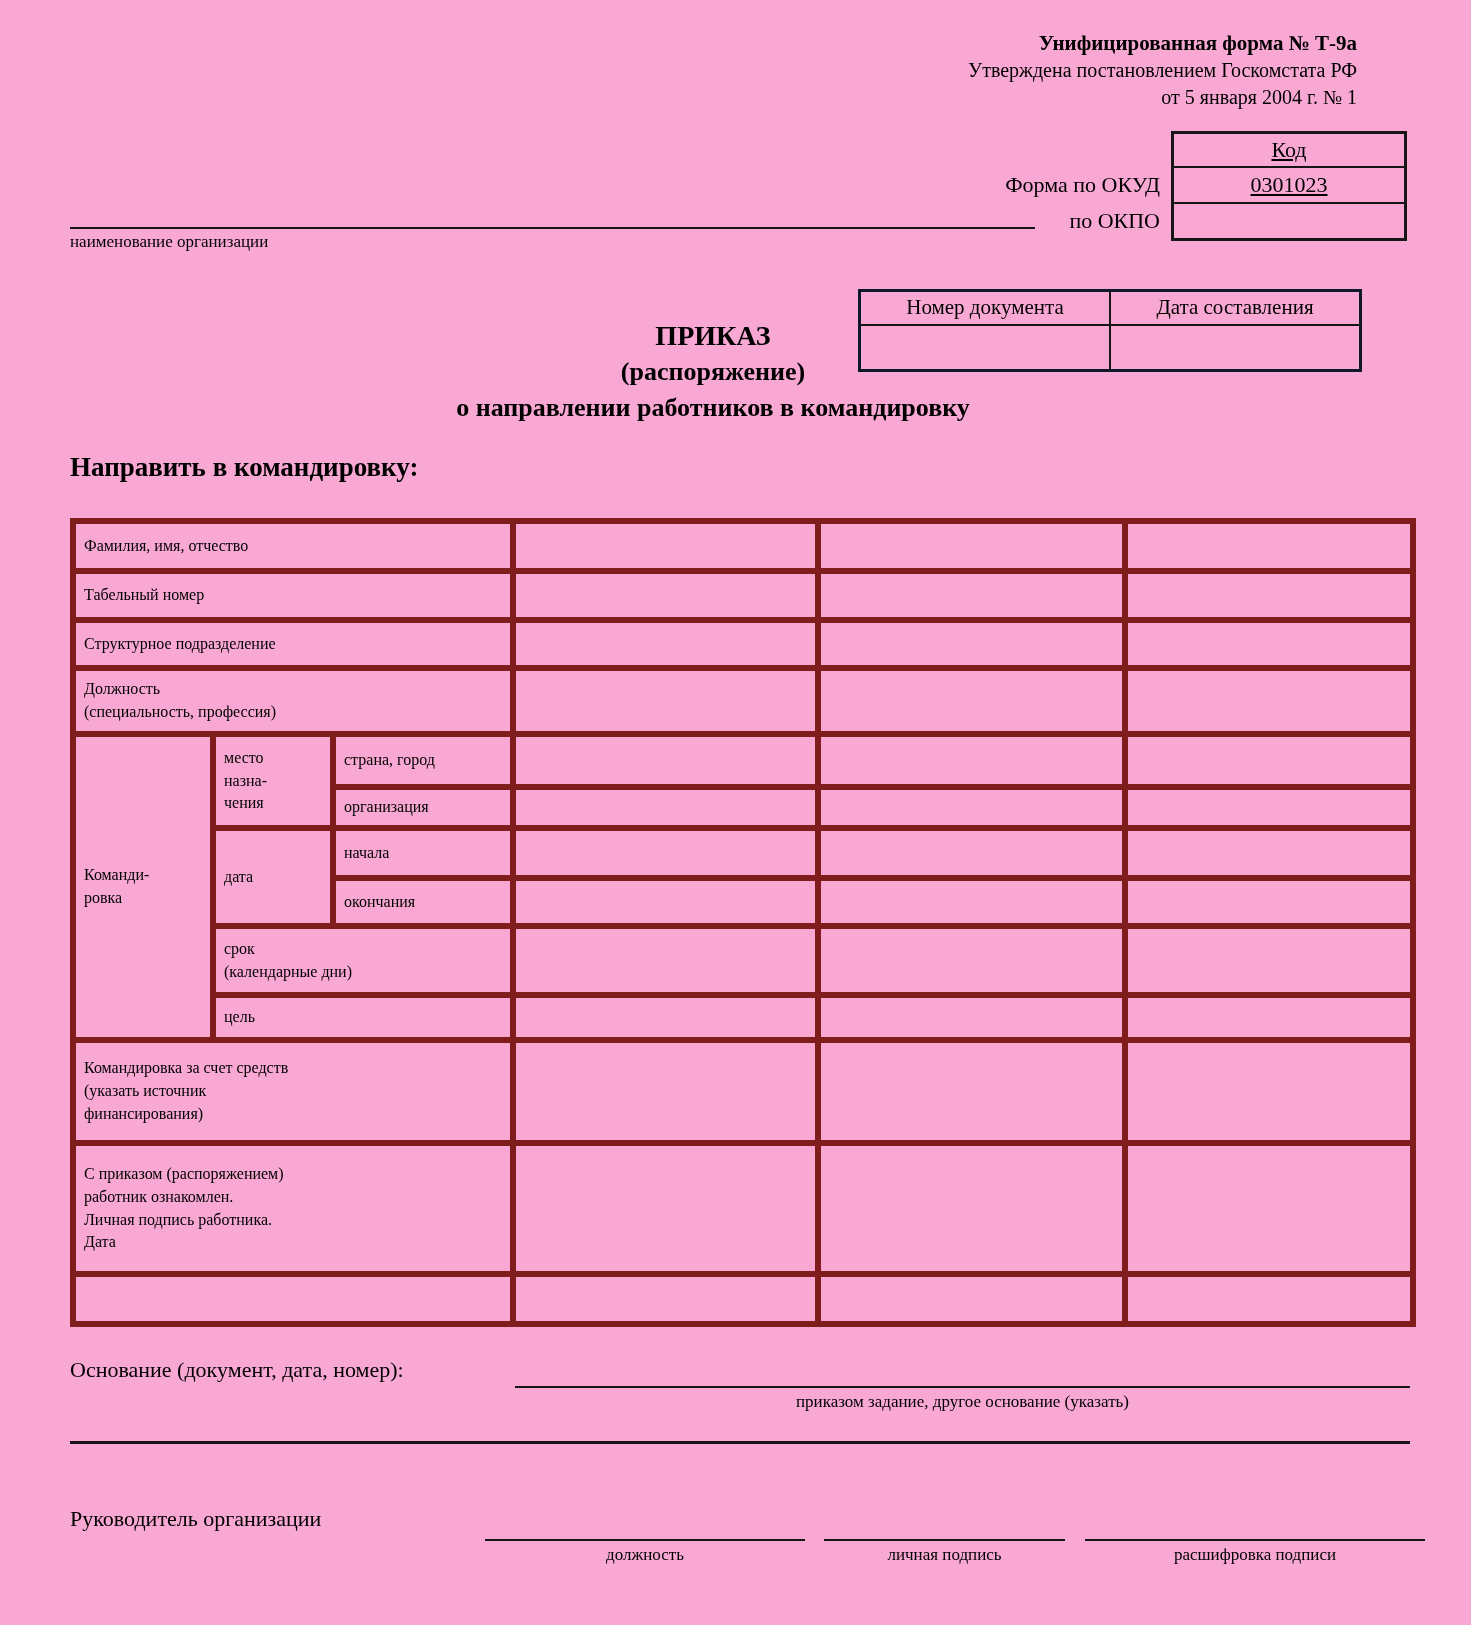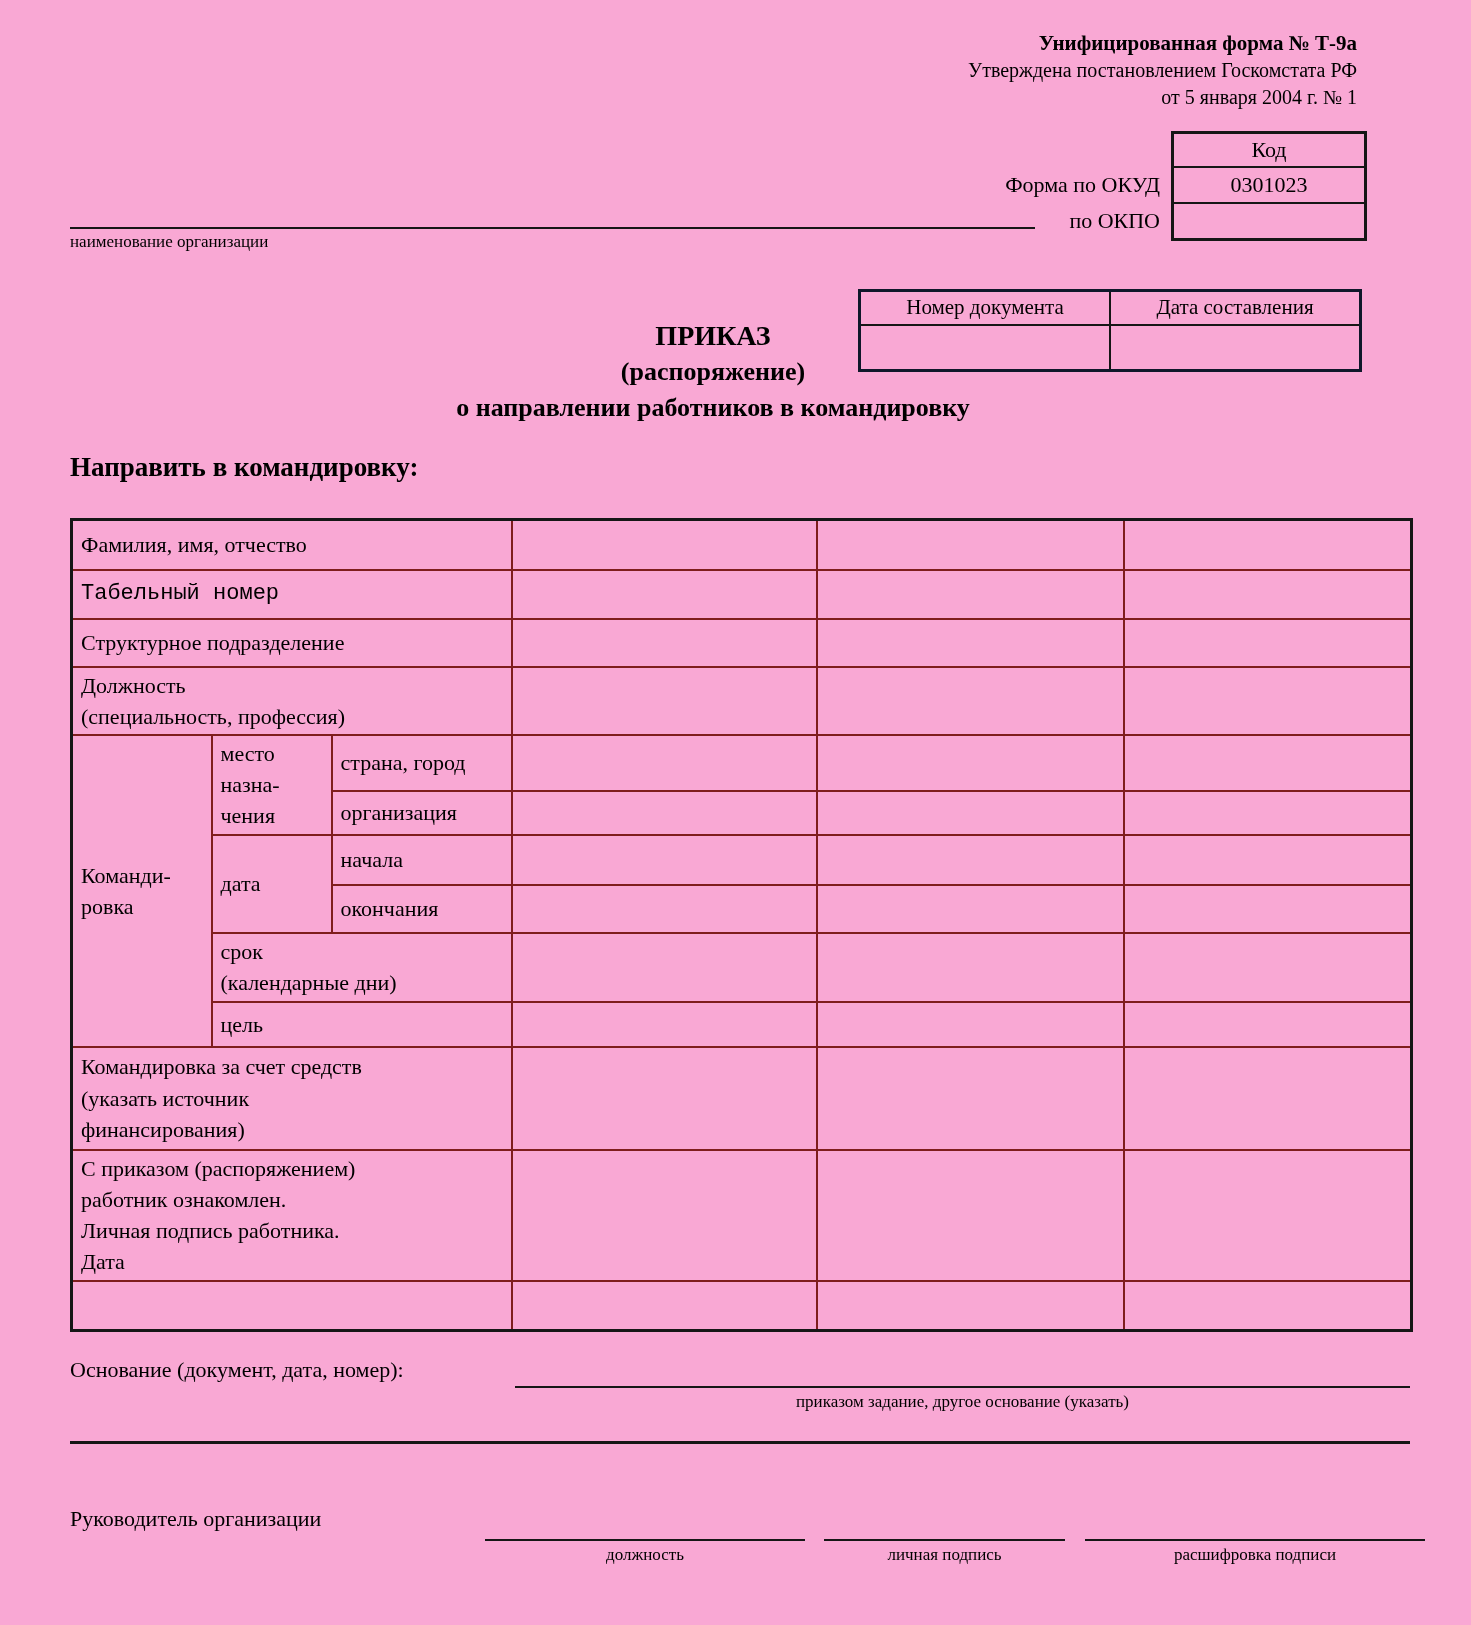--- a/index.html
+++ b/index.html
@@ -73,7 +73,7 @@
     <div>от 5 января 2004 г. № 1</div>
   </div>
 
-  <table class="codebox abs" style="left:1171px;top:131px;width:196px;">
+  <table class="codebox abs" style="left:1171px;top:131px;width:236px;text-decoration:underline;">
     <tbody>
         <tr style="height:34px;">
           <td>Код</td>

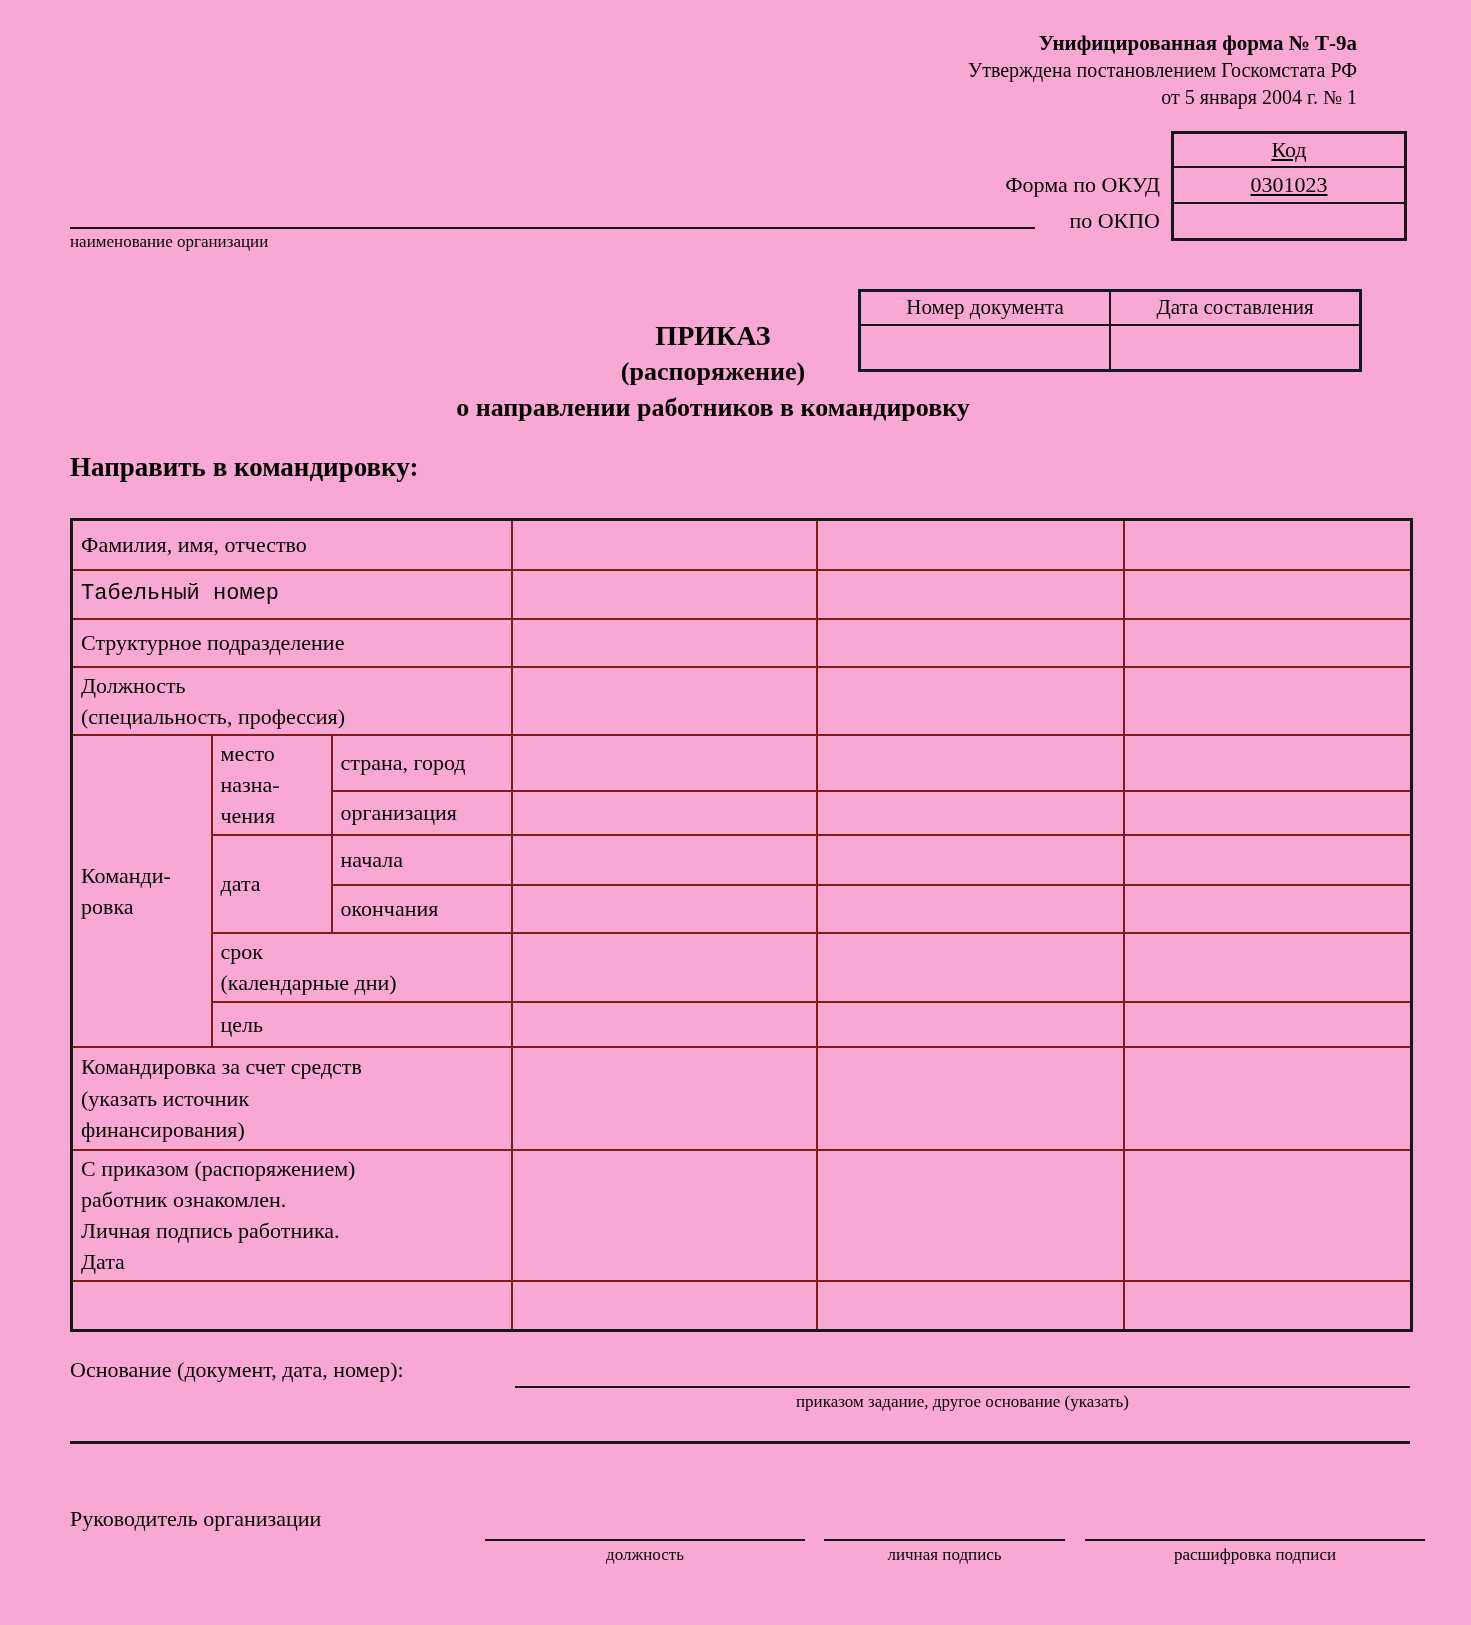--- a/index.html
+++ b/index.html
@@ -44,8 +44,8 @@
   table.main{border-collapse:collapse;table-layout:fixed;left:70px;top:518px;}
   table.main{border:3px solid #161616;}
   table.main td{
-    border:2px solid #7f1d1d;
-    font-size:22px;line-height:1.42;
+    border:6px solid #7f1d1d;
+    font-size:16px;line-height:1.42;
     padding:2px 8px;vertical-align:middle;
     white-space:pre-line;
     overflow:hidden;

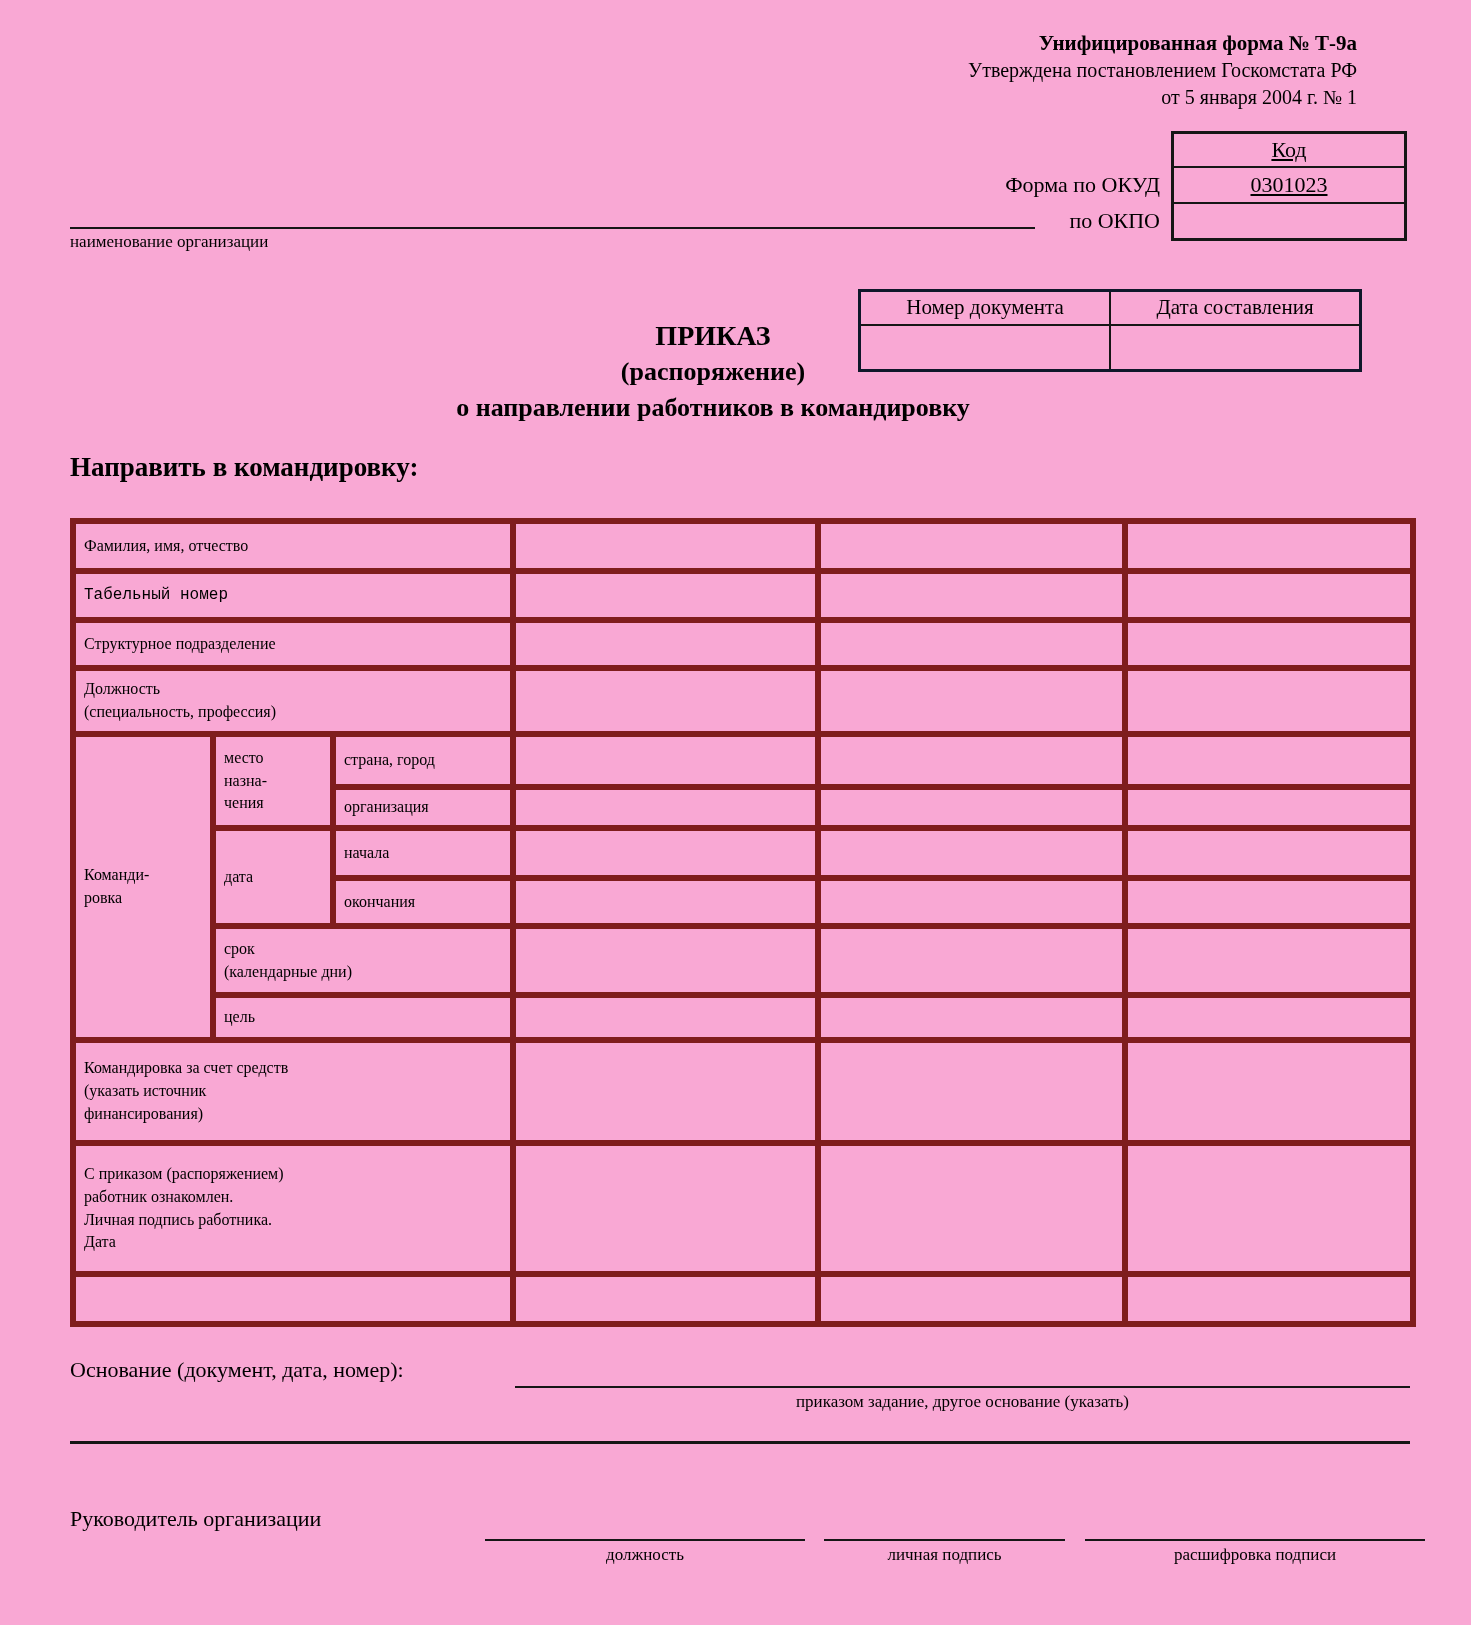--- a/index.html
+++ b/index.html
@@ -131,7 +131,7 @@
       <td></td>
       <td></td>
     </tr>
-    <tr style="height:49px;font-family:Liberation Mono, monospace;">
+    <tr style="height:49px;">
       <td colspan="3">Табельный номер</td>
       <td></td>
       <td></td>

